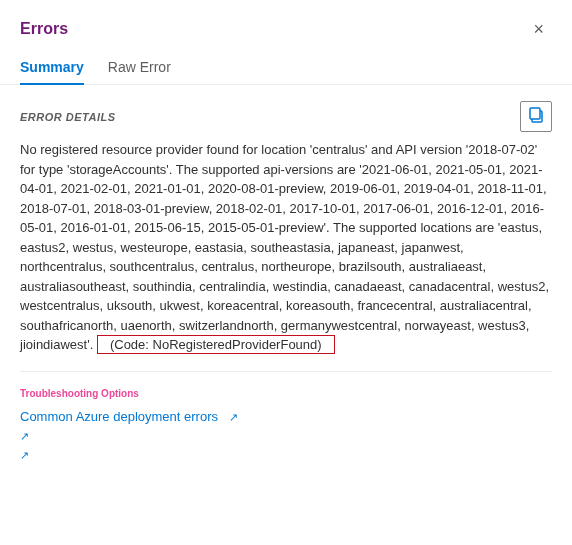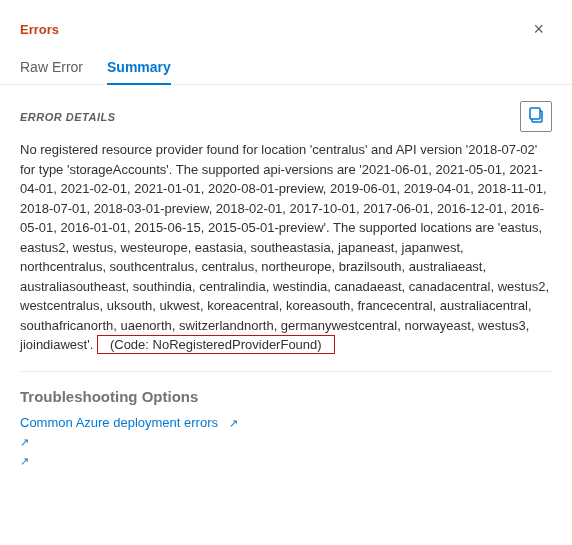--- a/index.html
+++ b/index.html
@@ -32,9 +32,9 @@
     }
 
     .dialog-title {
-      font-size: 13px;
-      font-weight: 600;
-      color: #c2410c;
+      font-size: 16px;
+      font-weight: 600;
+      color: #701a75;
     }
 
     .close-btn {

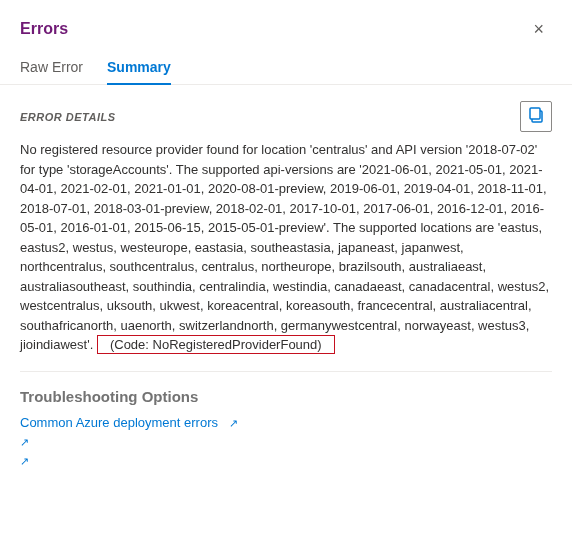--- a/index.html
+++ b/index.html
@@ -191,11 +191,11 @@
   </div>
 
   <div class="tabs">
+    <div class="tab active">
+      <span>Summary</span>
+    </div>
     <div class="tab">
       <span>Raw Error</span>
-    </div>
-    <div class="tab active">
-      <span>Summary</span>
     </div>
   </div>
 

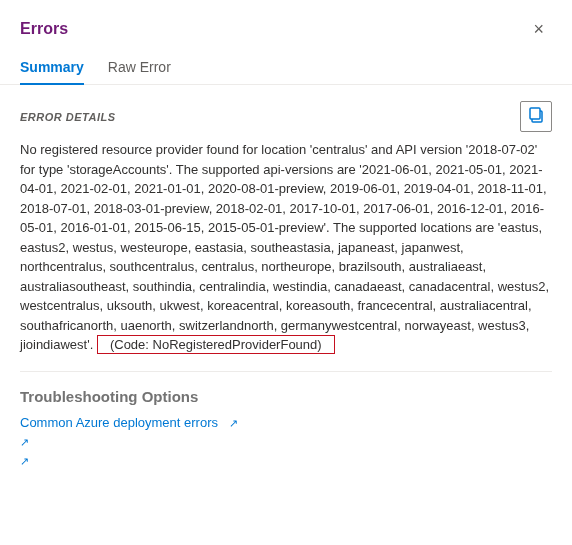--- a/index.html
+++ b/index.html
@@ -156,9 +156,9 @@
     }
 
     .troubleshooting-title {
-      font-size: 15px;
-      font-weight: 600;
-      color: #737373;
+      font-size: 10px;
+      font-weight: 600;
+      color: #ec4899;
       margin-bottom: 10px;
     }
 

